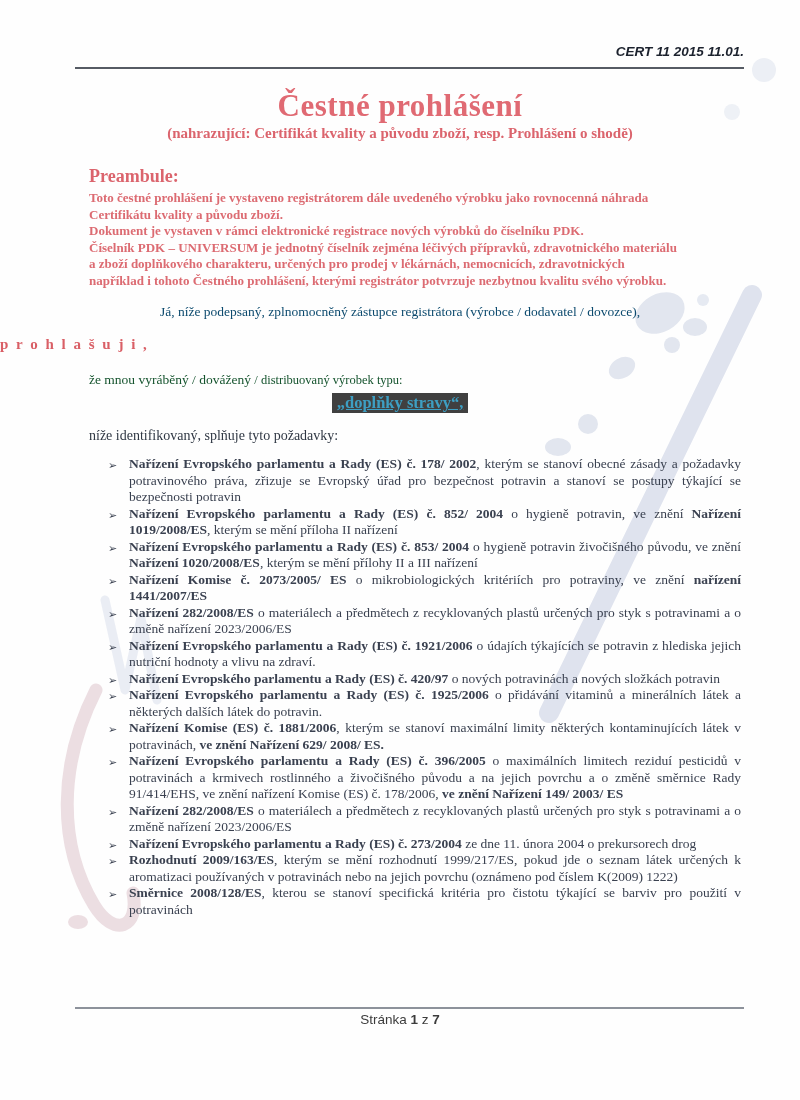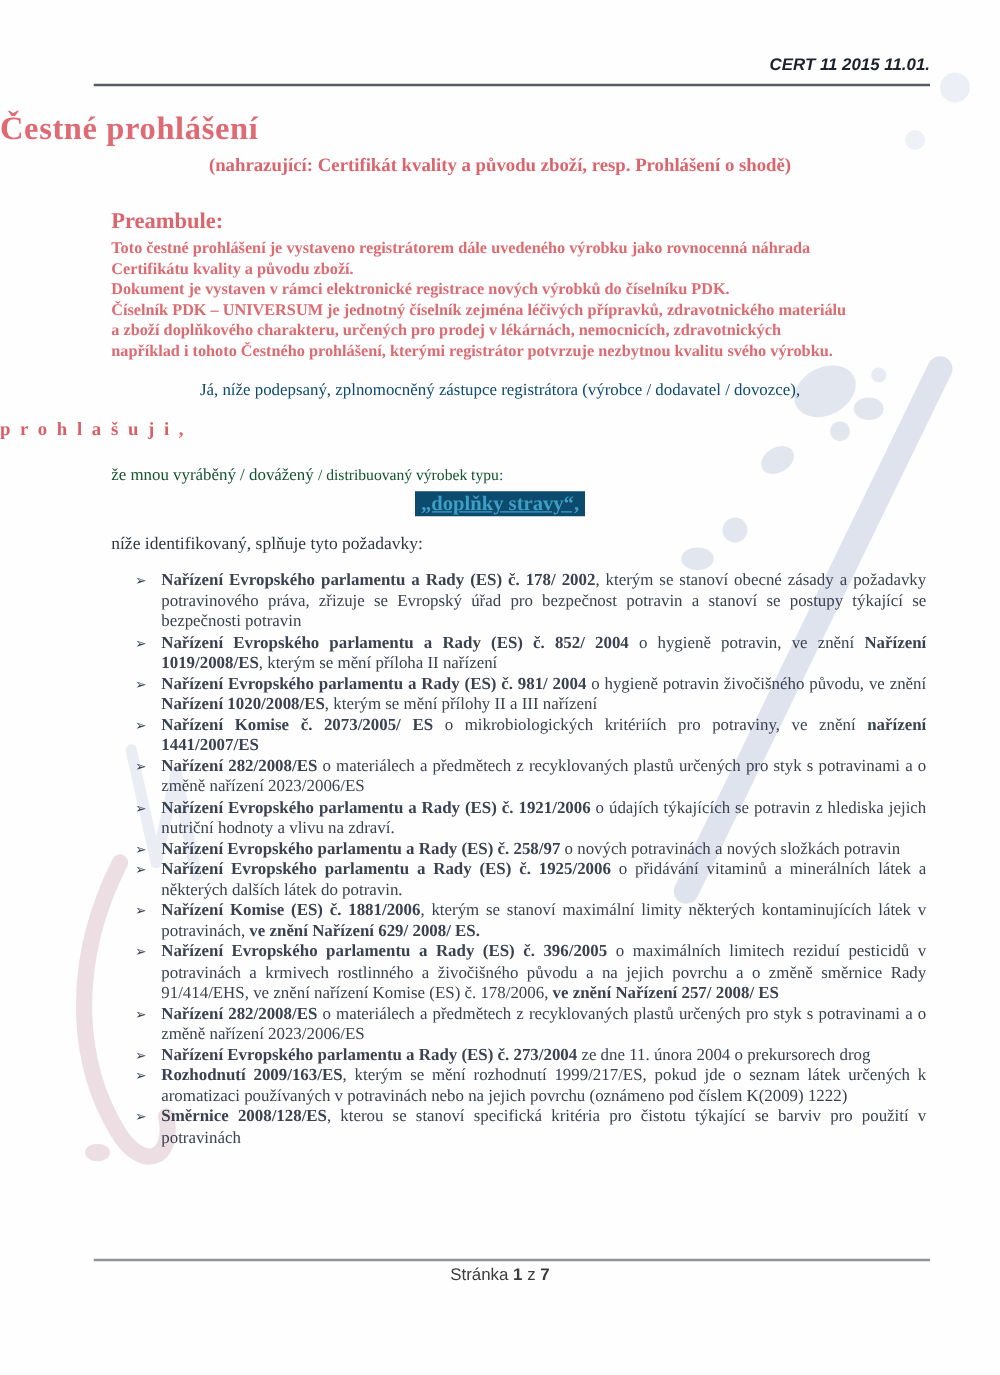--- a/index.html
+++ b/index.html
@@ -12,8 +12,8 @@
            font-style:italic;font-weight:bold;font-size:13.5px;color:#1c222e;}
   .hdr-line{position:absolute;top:67px;left:75px;width:669px;height:2px;background:#565b64;}
 
-  .doc-title{position:absolute;top:88px;left:0;right:0;
-             font-size:26px;font-weight:bold;color:#e06a73;letter-spacing:.5px;}
+  .doc-title{position:absolute;top:88px;left:0;right:0;text-align:center;
+             font-size:31px;font-weight:bold;color:#e06a73;letter-spacing:.5px;}
   .doc-subtitle{position:absolute;top:125px;left:0;right:0;text-align:center;
                 font-size:15px;font-weight:bold;color:#db646d;}
 

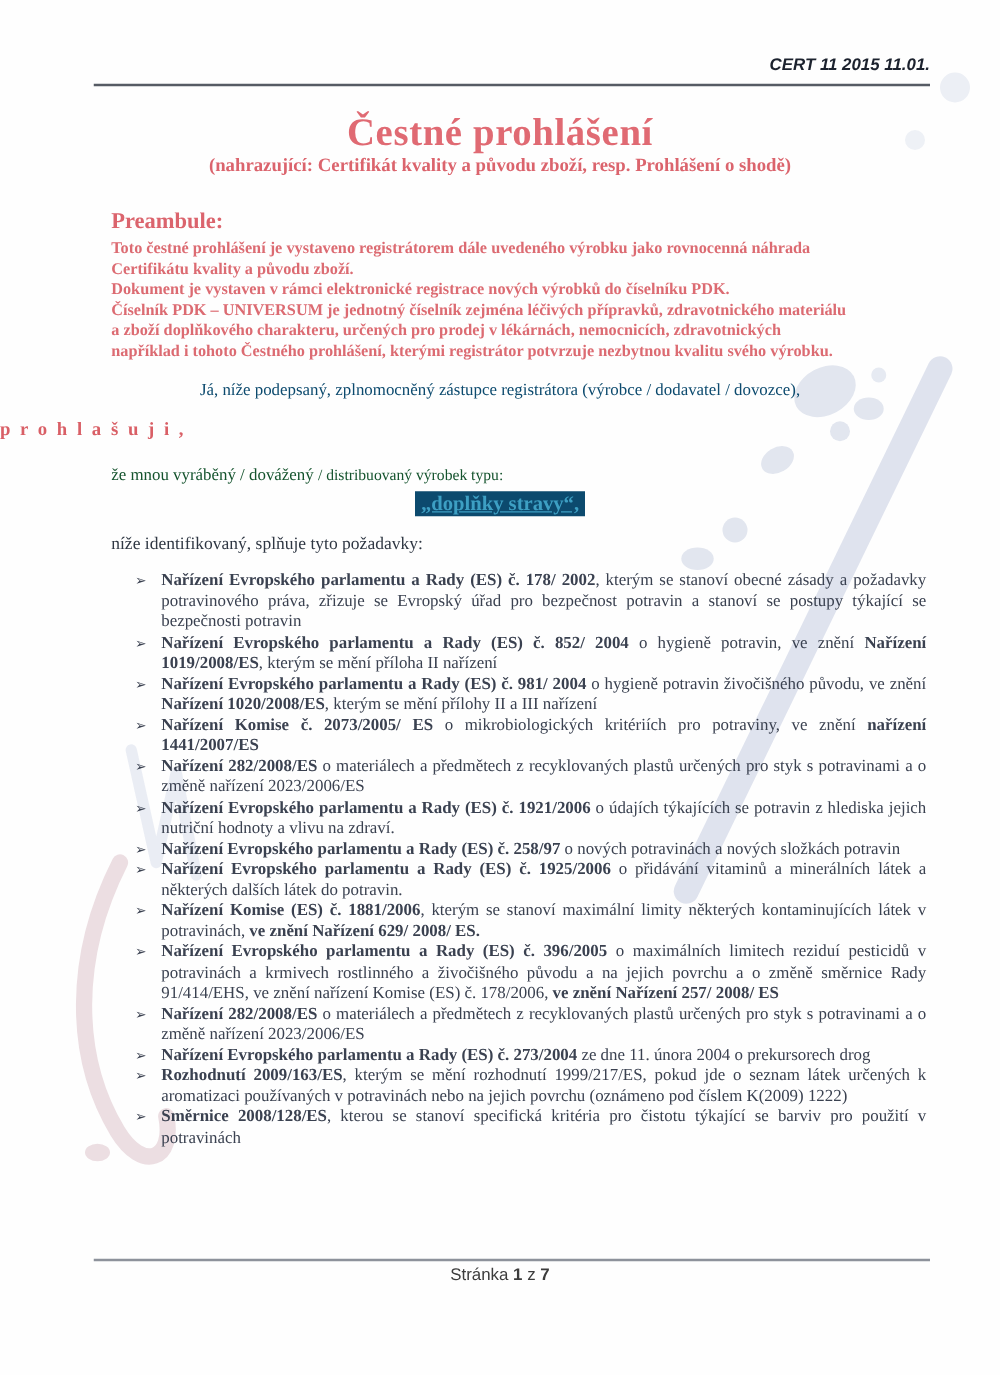--- a/index.html
+++ b/index.html
@@ -28,7 +28,7 @@
   .product-line{position:absolute;top:372px;left:89px;color:#14532d;font-size:13.5px;}
   .product-line .tail{font-size:12.5px;}
   .highlight-row{position:absolute;top:393px;left:0;right:0;text-align:center;}
-  .highlight{display:inline-block;background:#0c4a6e;color:#3d9fc3;font-weight:bold;
+  .highlight{display:inline-block;background:#404040;color:#3d9fc3;font-weight:bold;
              font-size:16.5px;padding:0 5px;text-decoration:underline;
              text-decoration-color:#3d9fc3;}
   .req-intro{position:absolute;top:428px;left:89px;font-size:14px;color:#2f3743;}

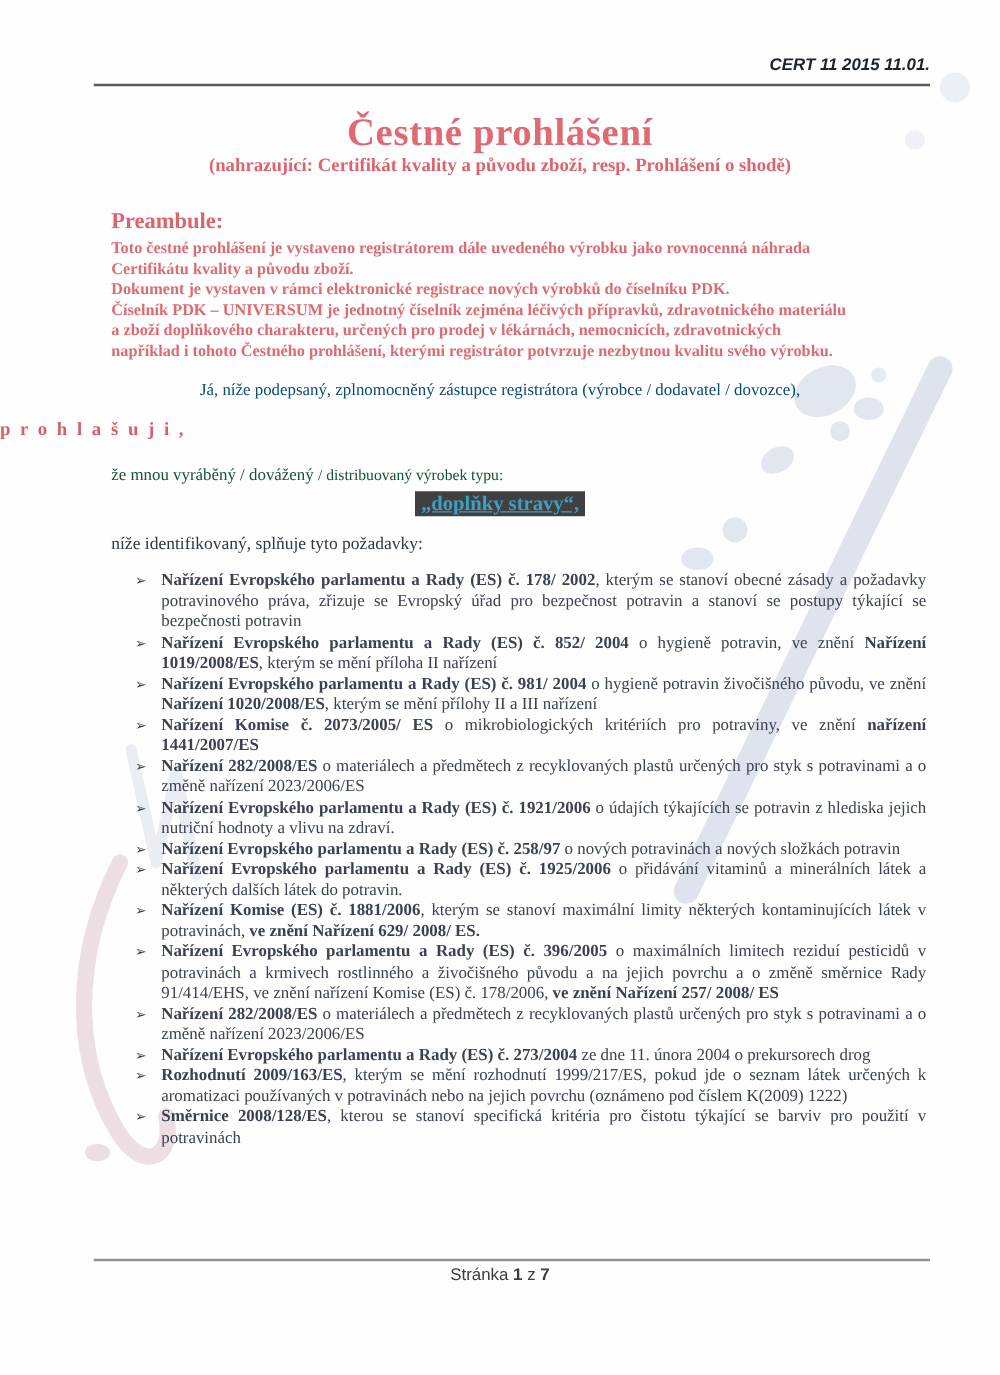--- a/index.html
+++ b/index.html
@@ -100,7 +100,7 @@
     <div class="req-list" id="req-list">
         <div class="req-item"><span class="bullet">➢</span><b>Nařízení Evropského parlamentu a Rady (ES) č. 178/ 2002</b><span>, kterým se stanoví obecné zásady a požadavky potravinového práva, zřizuje se Evropský úřad pro bezpečnost potravin a stanoví se postupy týkající se bezpečnosti potravin</span></div>
         <div class="req-item"><span class="bullet">➢</span><b>Nařízení Evropského parlamentu a Rady (ES) č. 852/ 2004</b><span> o hygieně potravin, ve znění </span><b>Nařízení 1019/2008/ES</b><span>, kterým se mění příloha II nařízení</span></div>
-        <div class="req-item"><span class="bullet">➢</span><b>Nařízení Evropského parlamentu a Rady (ES) č. 981/ 2004</b><span> o hygieně potravin živočišného původu, ve znění </span><b>Nařízení 1020/2008/ES</b><span>, kterým se mění přílohy II a III nařízení</span></div>
+        <div class="req-item"><span class="bullet">➢</span><b>Nařízení Evropského parlamentu a Rady (ES) č. 853/ 2004</b><span> o hygieně potravin živočišného původu, ve znění </span><b>Nařízení 1020/2008/ES</b><span>, kterým se mění přílohy II a III nařízení</span></div>
         <div class="req-item"><span class="bullet">➢</span><b>Nařízení Komise č. 2073/2005/ ES</b><span> o mikrobiologických kritériích pro potraviny, ve znění </span><b>nařízení 1441/2007/ES</b></div>
         <div class="req-item"><span class="bullet">➢</span><b>Nařízení 282/2008/ES</b><span> o materiálech a předmětech z recyklovaných plastů určených pro styk s potravinami a o změně nařízení 2023/2006/ES</span></div>
         <div class="req-item"><span class="bullet">➢</span><b>Nařízení Evropského parlamentu a Rady (ES) č. 1921/2006</b><span>  o údajích týkajících se potravin z hlediska jejich nutriční hodnoty a vlivu na zdraví.</span></div>

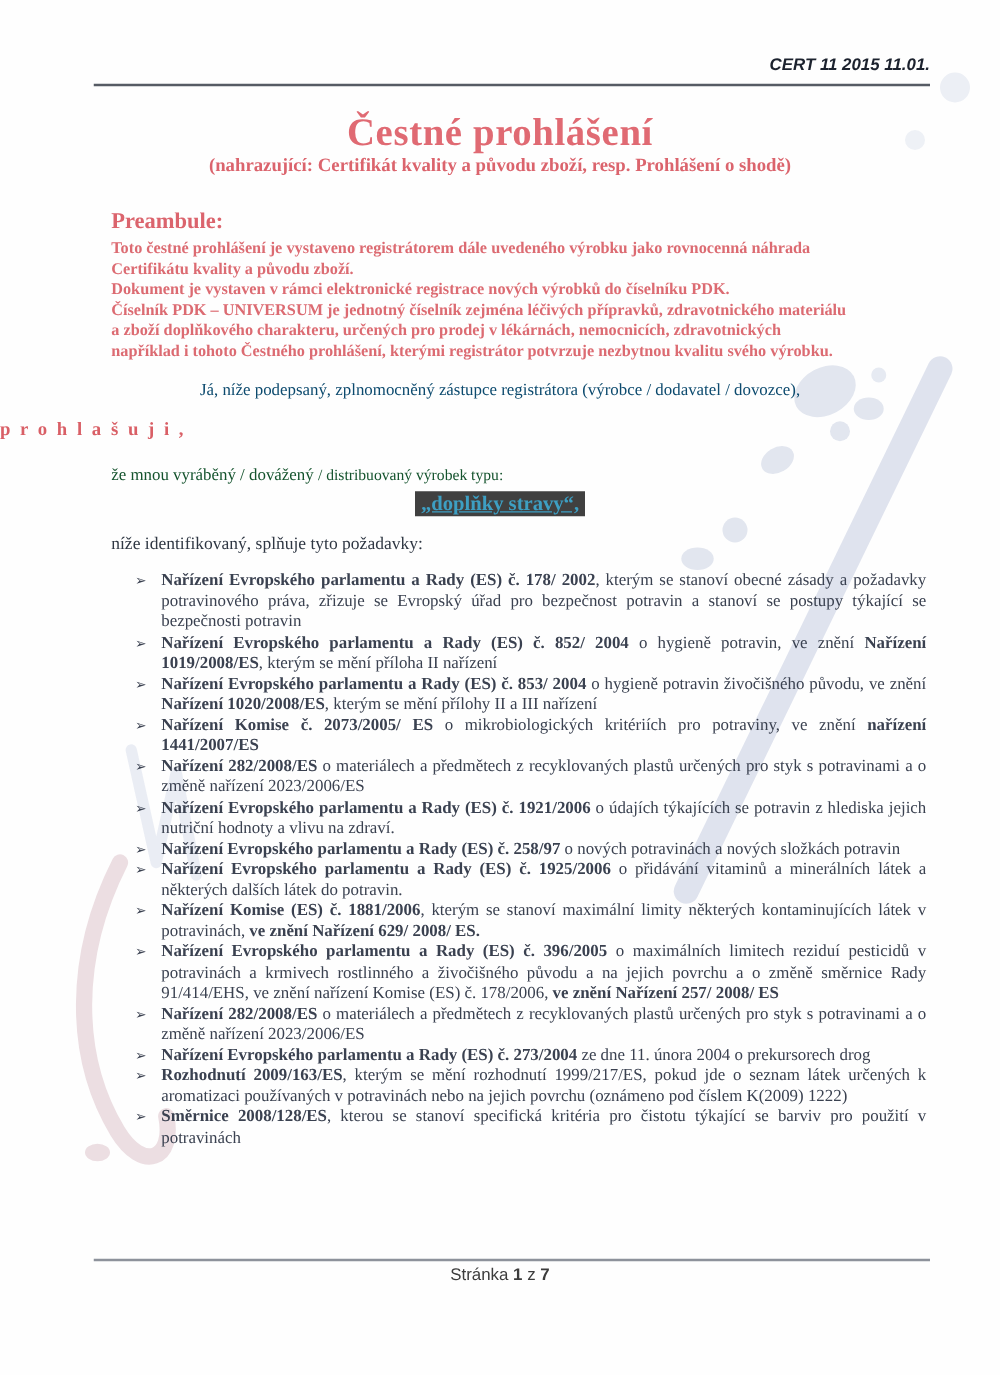--- a/index.html
+++ b/index.html
@@ -104,7 +104,7 @@
         <div class="req-item"><span class="bullet">➢</span><b>Nařízení Komise č. 2073/2005/ ES</b><span> o mikrobiologických kritériích pro potraviny, ve znění </span><b>nařízení 1441/2007/ES</b></div>
         <div class="req-item"><span class="bullet">➢</span><b>Nařízení 282/2008/ES</b><span> o materiálech a předmětech z recyklovaných plastů určených pro styk s potravinami a o změně nařízení 2023/2006/ES</span></div>
         <div class="req-item"><span class="bullet">➢</span><b>Nařízení Evropského parlamentu a Rady (ES) č. 1921/2006</b><span>  o údajích týkajících se potravin z hlediska jejich nutriční hodnoty a vlivu na zdraví.</span></div>
-        <div class="req-item"><span class="bullet">➢</span><b>Nařízení Evropského parlamentu a Rady (ES) č. 258/97</b><span> o nových potravinách a nových složkách potravin</span></div>
+        <div class="req-item"><span class="bullet">➢</span><b>Nařízení Evropského parlamentu a Rady (ES) č. 420/97</b><span> o nových potravinách a nových složkách potravin</span></div>
         <div class="req-item"><span class="bullet">➢</span><b>Nařízení Evropského parlamentu a Rady (ES) č. 1925/2006</b><span>  o přidávání vitaminů a minerálních látek a některých dalších látek do potravin.</span></div>
         <div class="req-item"><span class="bullet">➢</span><b>Nařízení Komise (ES) č. 1881/2006</b><span>, kterým se stanoví maximální limity některých kontaminujících látek v potravinách, </span><b>ve znění Nařízení 629/ 2008/ ES.</b></div>
         <div class="req-item"><span class="bullet">➢</span><b>Nařízení Evropského parlamentu a Rady (ES) č. 396/2005</b><span> o maximálních limitech reziduí pesticidů v potravinách a krmivech rostlinného a živočišného původu a na jejich povrchu a o změně směrnice Rady 91/414/EHS, ve znění nařízení Komise (ES) č. 178/2006, </span><b>ve znění Nařízení 257/ 2008/ ES</b></div>

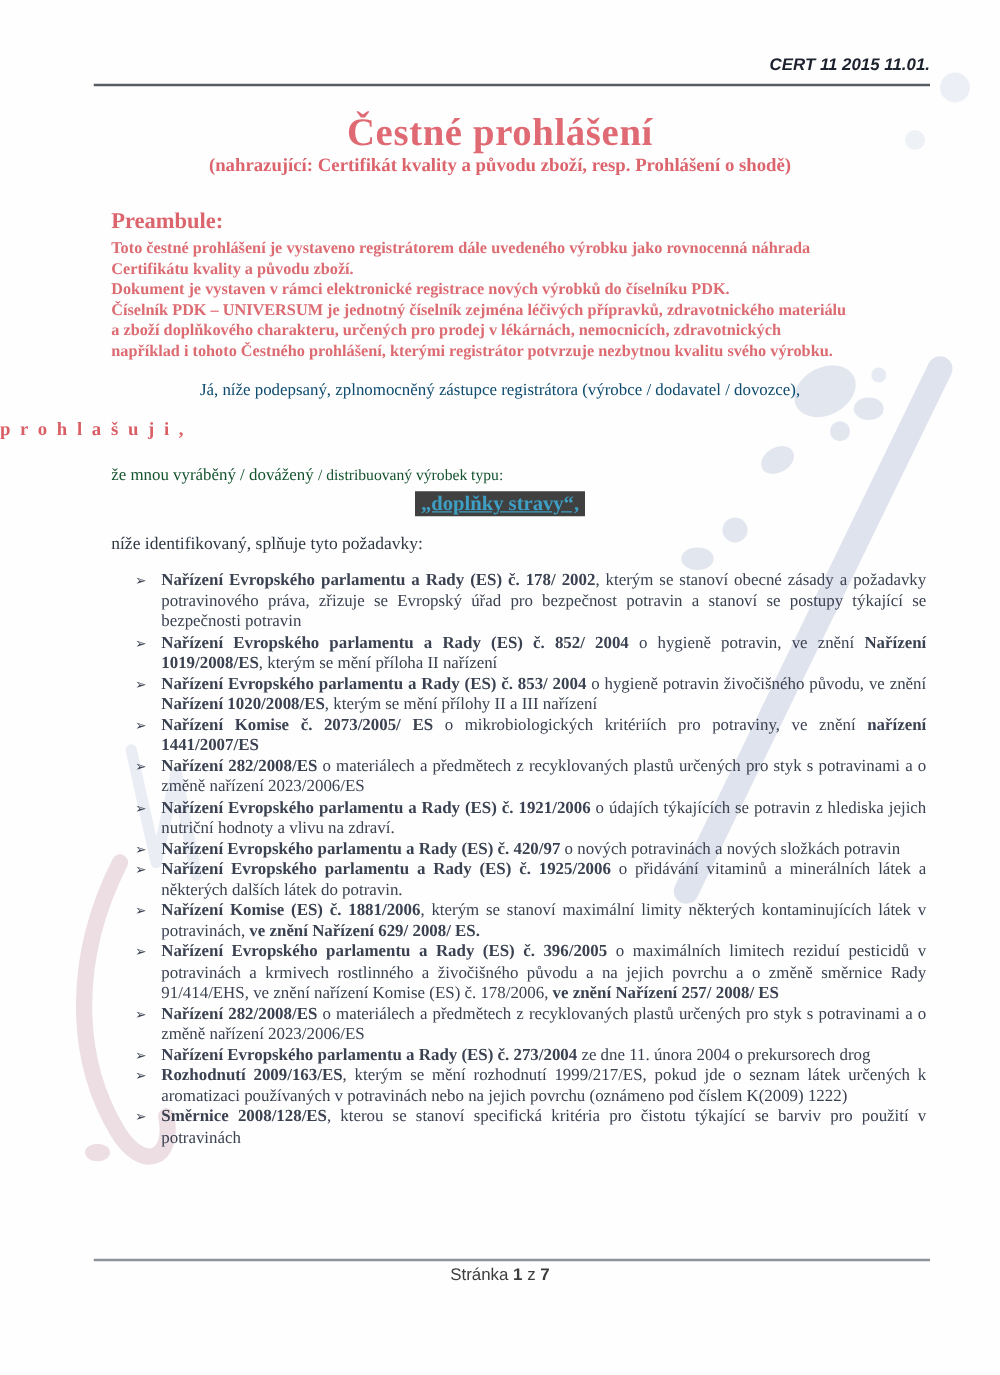--- a/index.html
+++ b/index.html
@@ -107,7 +107,7 @@
         <div class="req-item"><span class="bullet">➢</span><b>Nařízení Evropského parlamentu a Rady (ES) č. 420/97</b><span> o nových potravinách a nových složkách potravin</span></div>
         <div class="req-item"><span class="bullet">➢</span><b>Nařízení Evropského parlamentu a Rady (ES) č. 1925/2006</b><span>  o přidávání vitaminů a minerálních látek a některých dalších látek do potravin.</span></div>
         <div class="req-item"><span class="bullet">➢</span><b>Nařízení Komise (ES) č. 1881/2006</b><span>, kterým se stanoví maximální limity některých kontaminujících látek v potravinách, </span><b>ve znění Nařízení 629/ 2008/ ES.</b></div>
-        <div class="req-item"><span class="bullet">➢</span><b>Nařízení Evropského parlamentu a Rady (ES) č. 396/2005</b><span> o maximálních limitech reziduí pesticidů v potravinách a krmivech rostlinného a živočišného původu a na jejich povrchu a o změně směrnice Rady 91/414/EHS, ve znění nařízení Komise (ES) č. 178/2006, </span><b>ve znění Nařízení 257/ 2008/ ES</b></div>
+        <div class="req-item"><span class="bullet">➢</span><b>Nařízení Evropského parlamentu a Rady (ES) č. 396/2005</b><span> o maximálních limitech reziduí pesticidů v potravinách a krmivech rostlinného a živočišného původu a na jejich povrchu a o změně směrnice Rady 91/414/EHS, ve znění nařízení Komise (ES) č. 178/2006, </span><b>ve znění Nařízení 149/ 2003/ ES</b></div>
         <div class="req-item"><span class="bullet">➢</span><b>Nařízení 282/2008/ES</b><span> o materiálech a předmětech z recyklovaných plastů určených pro styk s potravinami a o změně nařízení 2023/2006/ES</span></div>
         <div class="req-item"><span class="bullet">➢</span><b>Nařízení Evropského parlamentu a Rady (ES) č. 273/2004</b><span> ze dne 11. února 2004 o prekursorech drog</span></div>
         <div class="req-item"><span class="bullet">➢</span><b>Rozhodnutí 2009/163/ES</b><span>, kterým se mění rozhodnutí 1999/217/ES, pokud jde o seznam látek určených k aromatizaci používaných v potravinách nebo na jejich povrchu (oznámeno pod číslem K(2009) 1222)</span></div>

